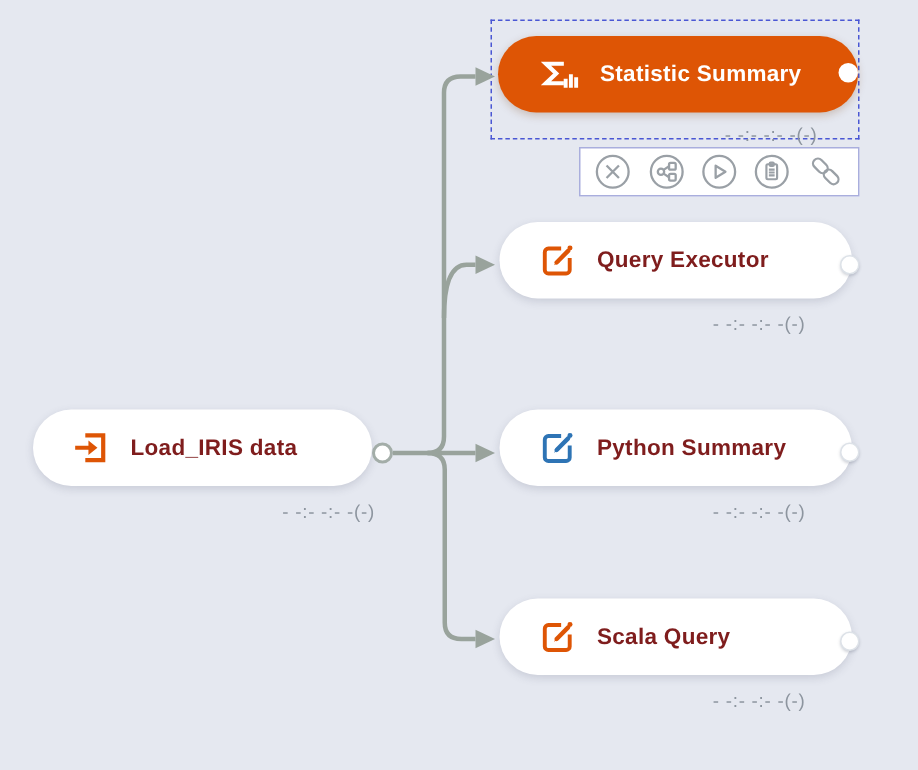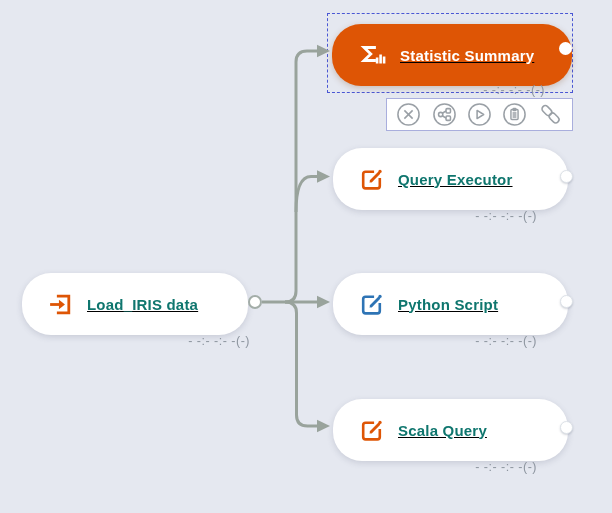--- a/index.html
+++ b/index.html
@@ -15,11 +15,10 @@
   }
 
   .node {
-    position:absolute; height:62px; border-radius:29px; background:#ffffff;
+    position:absolute; height:51px; border-radius:29px; background:#ffffff;
     display:flex; align-items:center; z-index:2;
     box-shadow:0 2px 6px rgba(70,80,105,0.18);
     cursor:pointer;
-    text-decoration:underline;
   }
   .node .n-icon { margin-left:25px; display:flex; align-items:center; justify-content:center; flex:0 0 auto; }
   .node .n-label { margin-left:13px; font-size:15px; font-weight:bold; color:#0f766e; letter-spacing:.2px; }

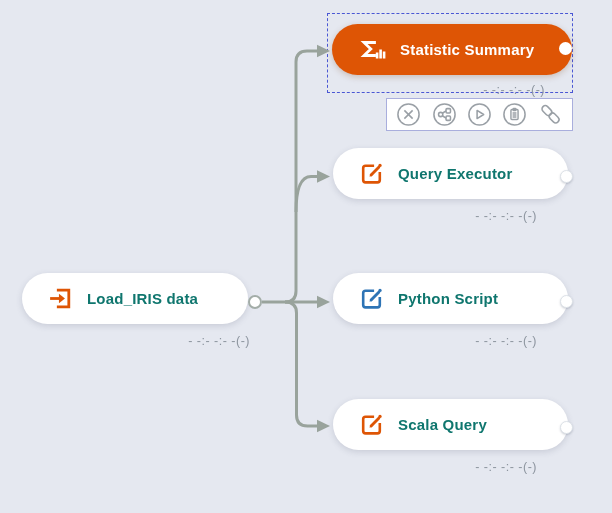--- a/index.html
+++ b/index.html
@@ -21,7 +21,7 @@
     cursor:pointer;
   }
   .node .n-icon { margin-left:25px; display:flex; align-items:center; justify-content:center; flex:0 0 auto; }
-  .node .n-label { margin-left:13px; font-size:15px; font-weight:bold; color:#0f766e; letter-spacing:.2px; }
+  .node .n-label { margin-left:13px; font-size:15px; font-weight:bold; color:#7f1d1d; letter-spacing:.2px; }
 
   .node-load      { left:22px;  top:273px; width:226px; }
   .node-statistic { left:332px; top:24px;  width:240px; background:#de5505; box-shadow:0 2px 6px rgba(120,60,10,0.25); }

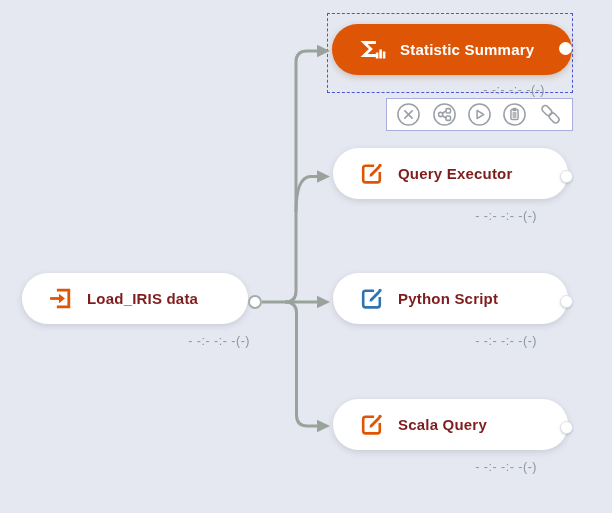--- a/index.html
+++ b/index.html
@@ -171,7 +171,7 @@
         <polygon points="12.9,12.6 10.9,16.2 14.6,14.3" fill="#2e74b5"></polygon>
       </svg>
     </span>
-    <span class="n-label">Python Script</span>
+    <span class="n-label">Python Summary</span>
   </div>
   <div class="port port-out-white port-python"></div>
   <div class="status status-python">- -:- -:- -(-)</div>

